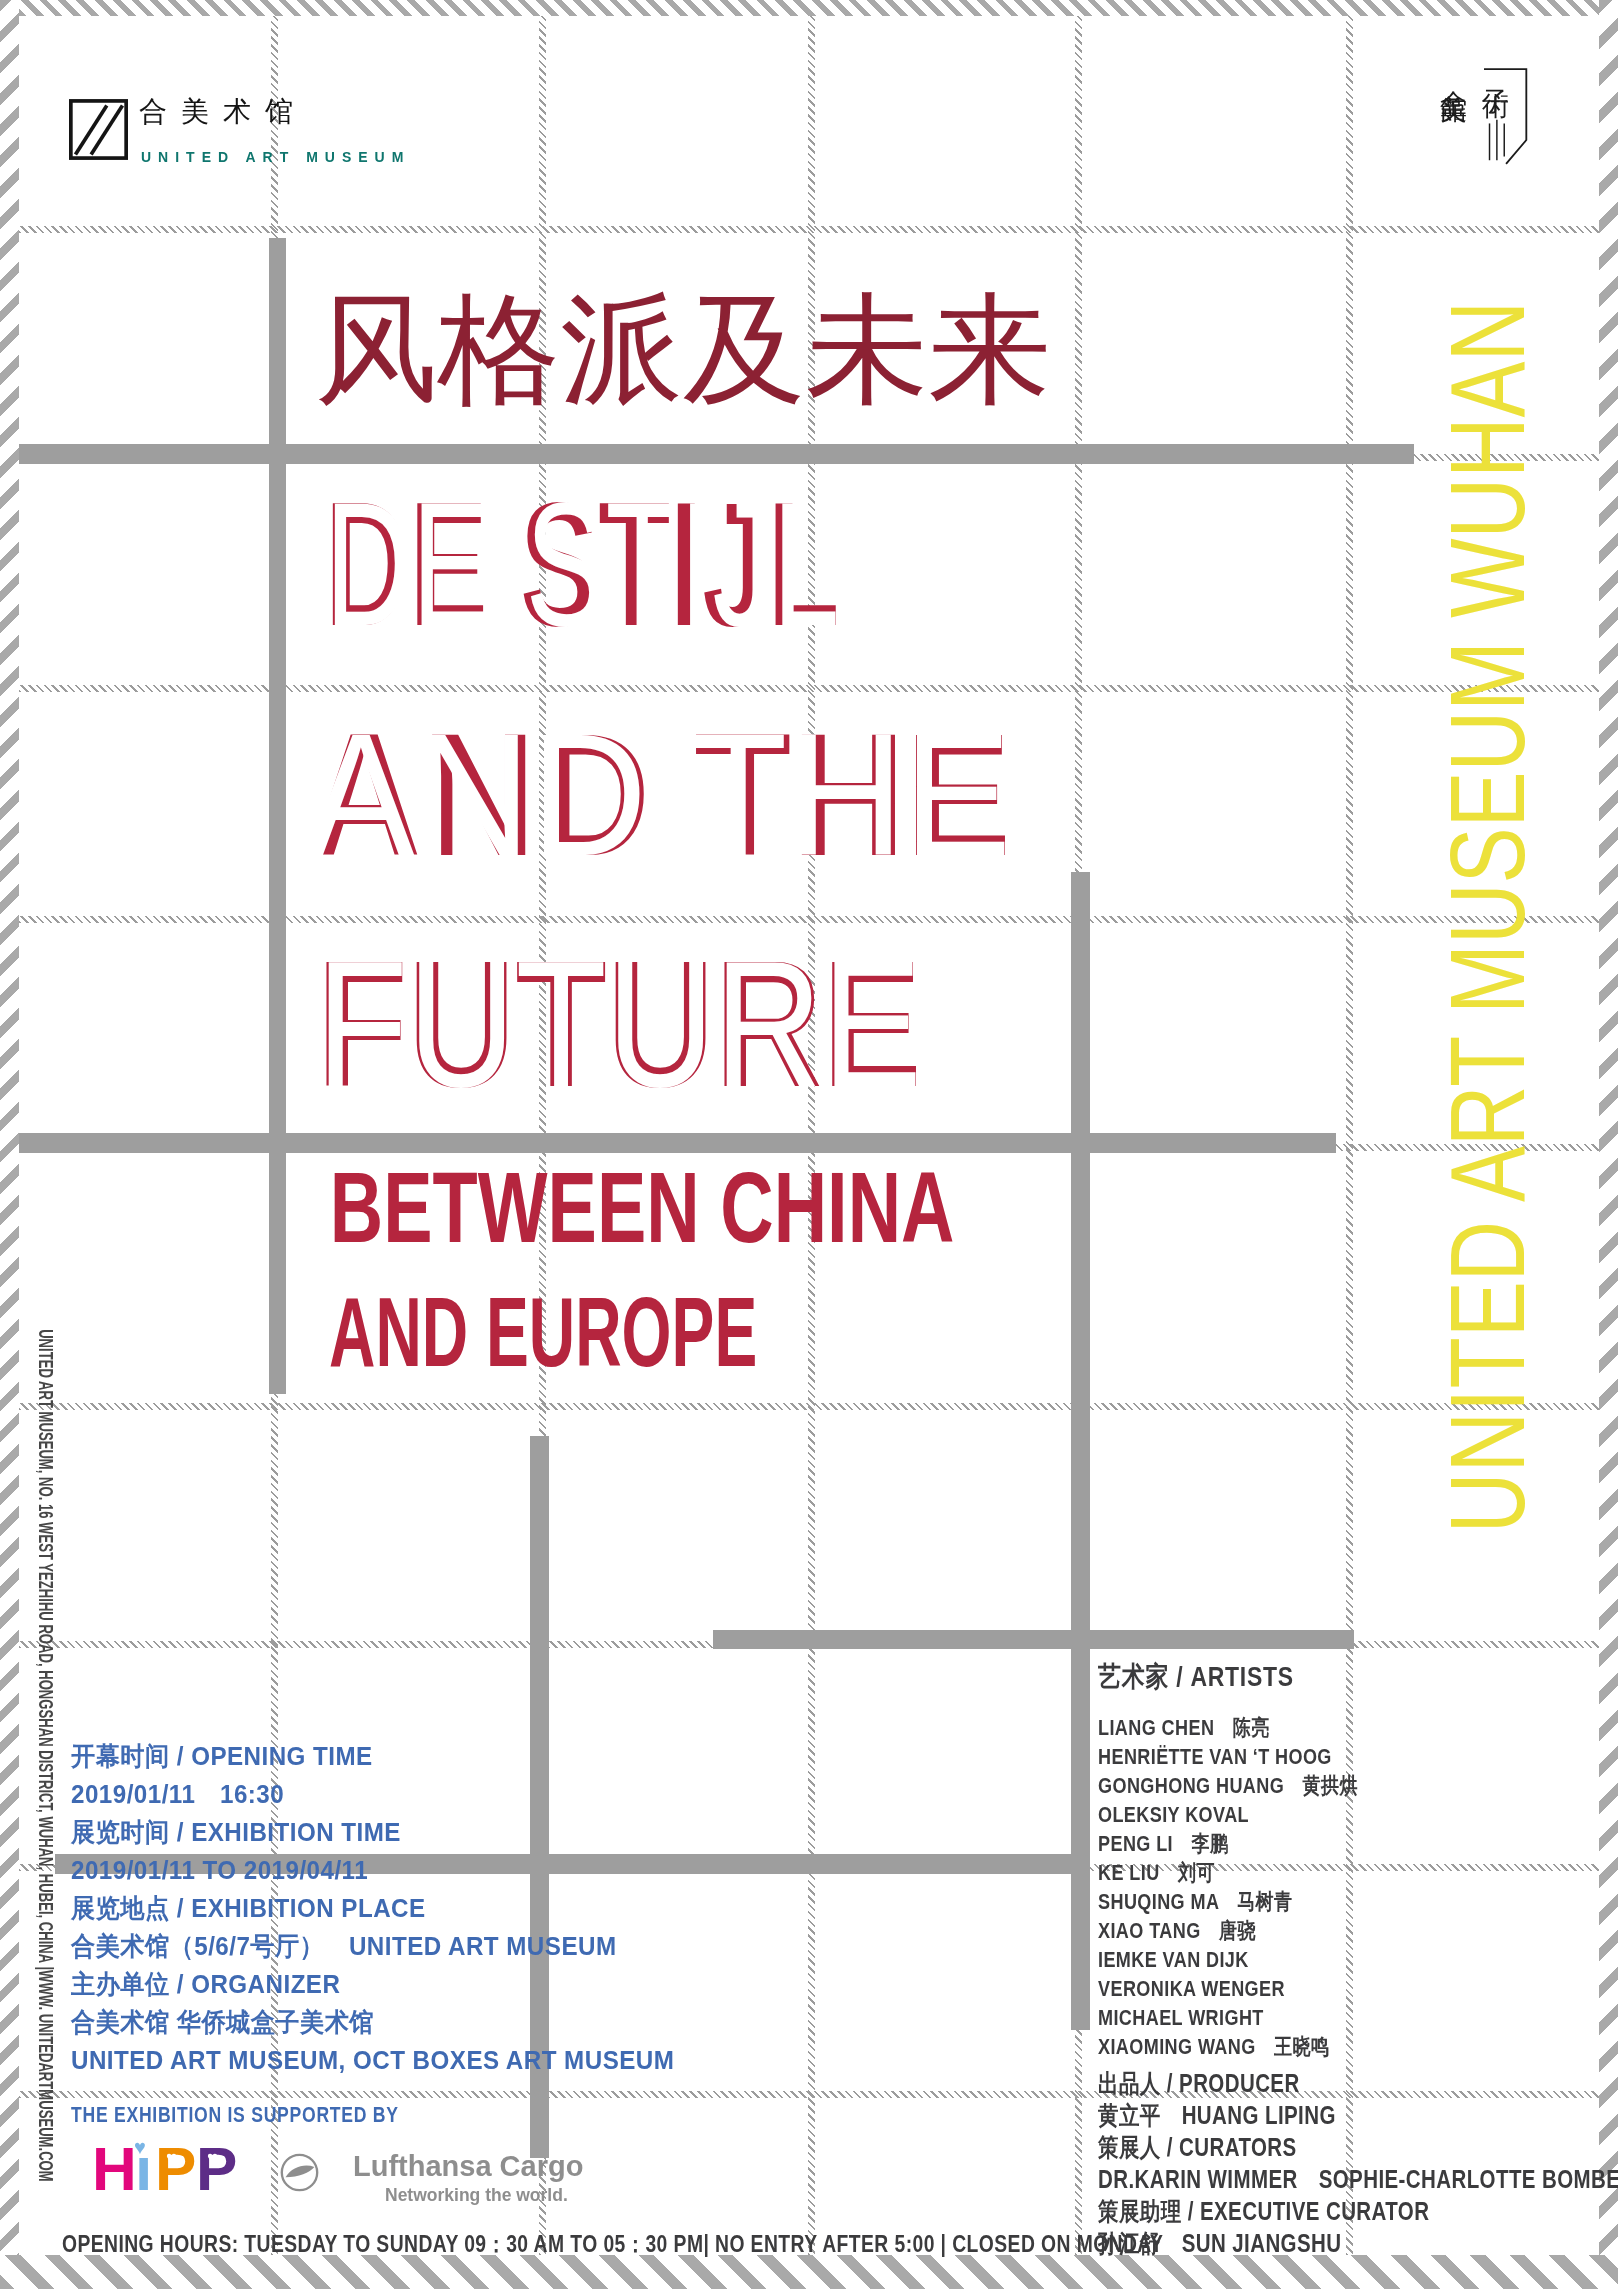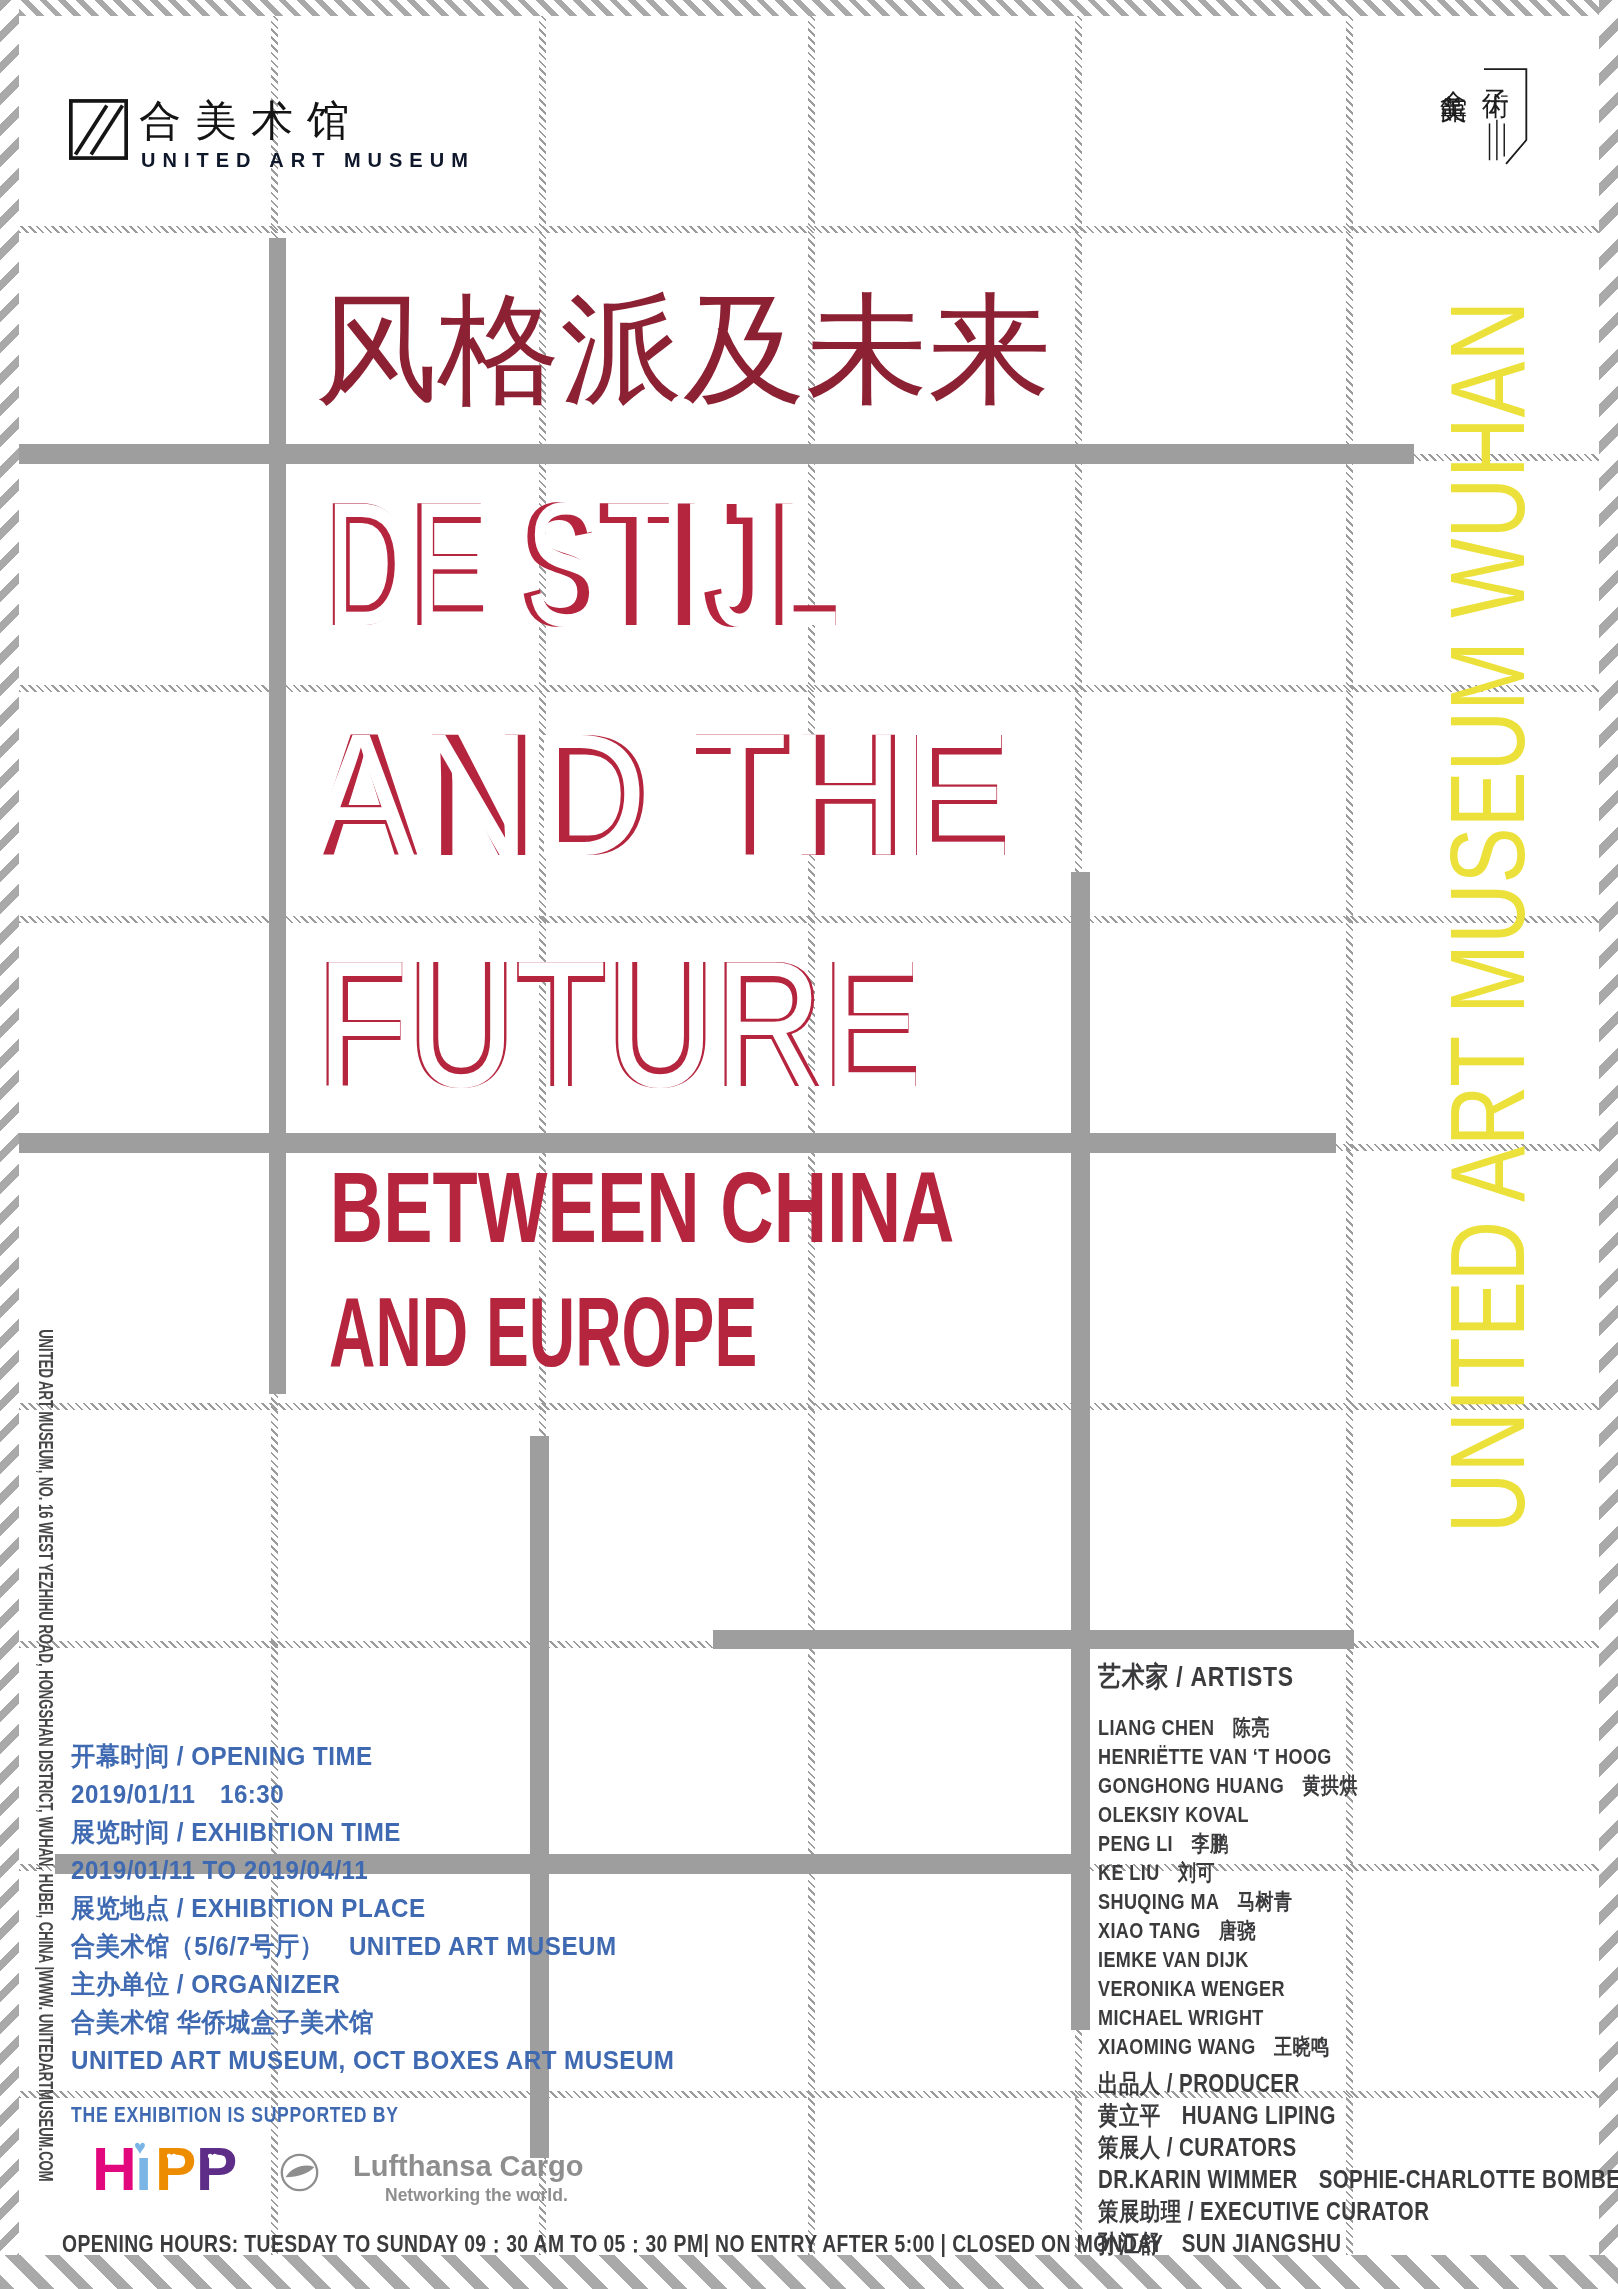--- a/index.html
+++ b/index.html
@@ -33,7 +33,7 @@
   .artists-block{font-size:22px;line-height:29px;font-weight:600;white-space:nowrap;letter-spacing:0.5px;}
   .credits-block{font-size:25px;line-height:32px;font-weight:600;white-space:nowrap;letter-spacing:0.5px;}
   .hours{font-size:23px;font-weight:600;white-space:nowrap;letter-spacing:0.5px;}
-  .uam-zh{font-size:42px;color:#141414;letter-spacing:14px;font-weight:500;white-space:nowrap;}
+  .uam-zh{font-size:28px;color:#141414;letter-spacing:14px;font-weight:500;white-space:nowrap;}
   .uam-en{font-size:20px;color:#0f172a;letter-spacing:7px;font-weight:700;white-space:nowrap;}
   .boxes-col{writing-mode:vertical-rl;text-orientation:upright;font-size:27px;line-height:29.5px;
     color:#1c1c1c;font-weight:400;letter-spacing:3.7px;}

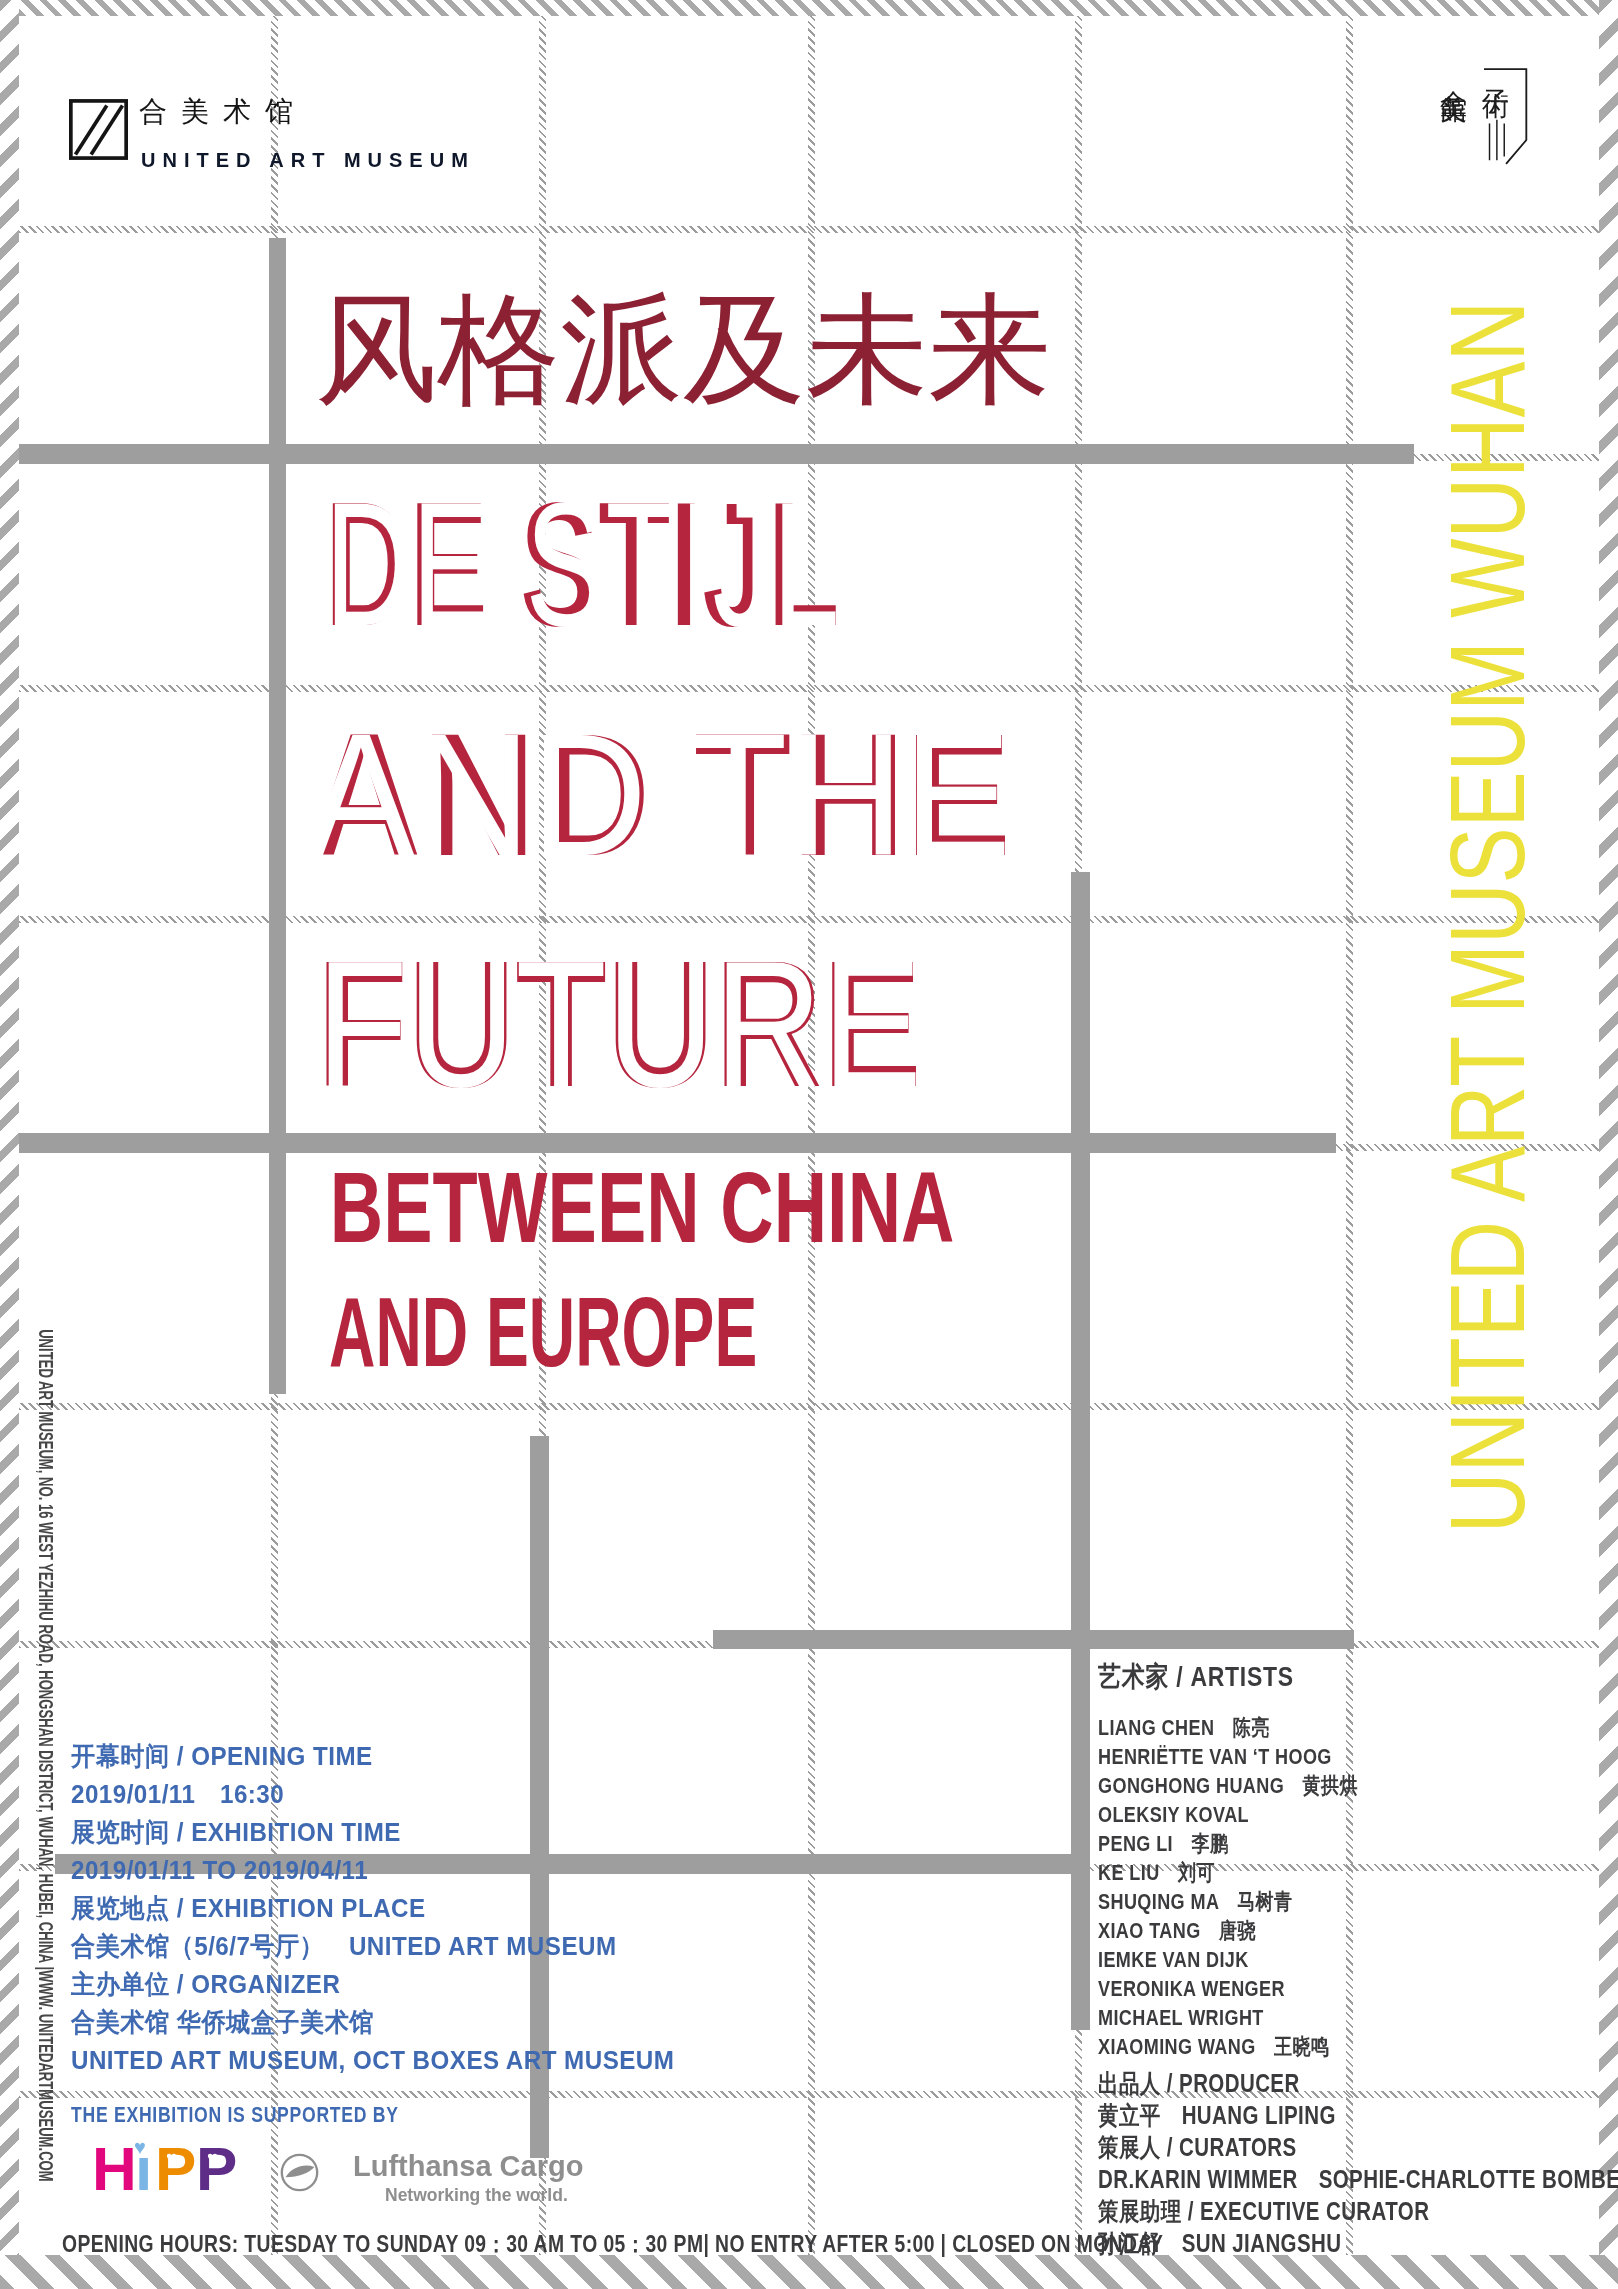--- a/index.html
+++ b/index.html
@@ -34,7 +34,7 @@
   .credits-block{font-size:25px;line-height:32px;font-weight:600;white-space:nowrap;letter-spacing:0.5px;}
   .hours{font-size:23px;font-weight:600;white-space:nowrap;letter-spacing:0.5px;}
   .uam-zh{font-size:28px;color:#141414;letter-spacing:14px;font-weight:500;white-space:nowrap;}
-  .uam-en{font-size:20px;color:#0f172a;letter-spacing:7px;font-weight:700;white-space:nowrap;}
+  .uam-en{font-size:14px;color:#0f766e;letter-spacing:7px;font-weight:700;white-space:nowrap;}
   .boxes-col{writing-mode:vertical-rl;text-orientation:upright;font-size:27px;line-height:29.5px;
     color:#1c1c1c;font-weight:400;letter-spacing:3.7px;}
   .hipp-letter{position:absolute;top:0;font-size:62px;font-weight:700;line-height:55px;}

